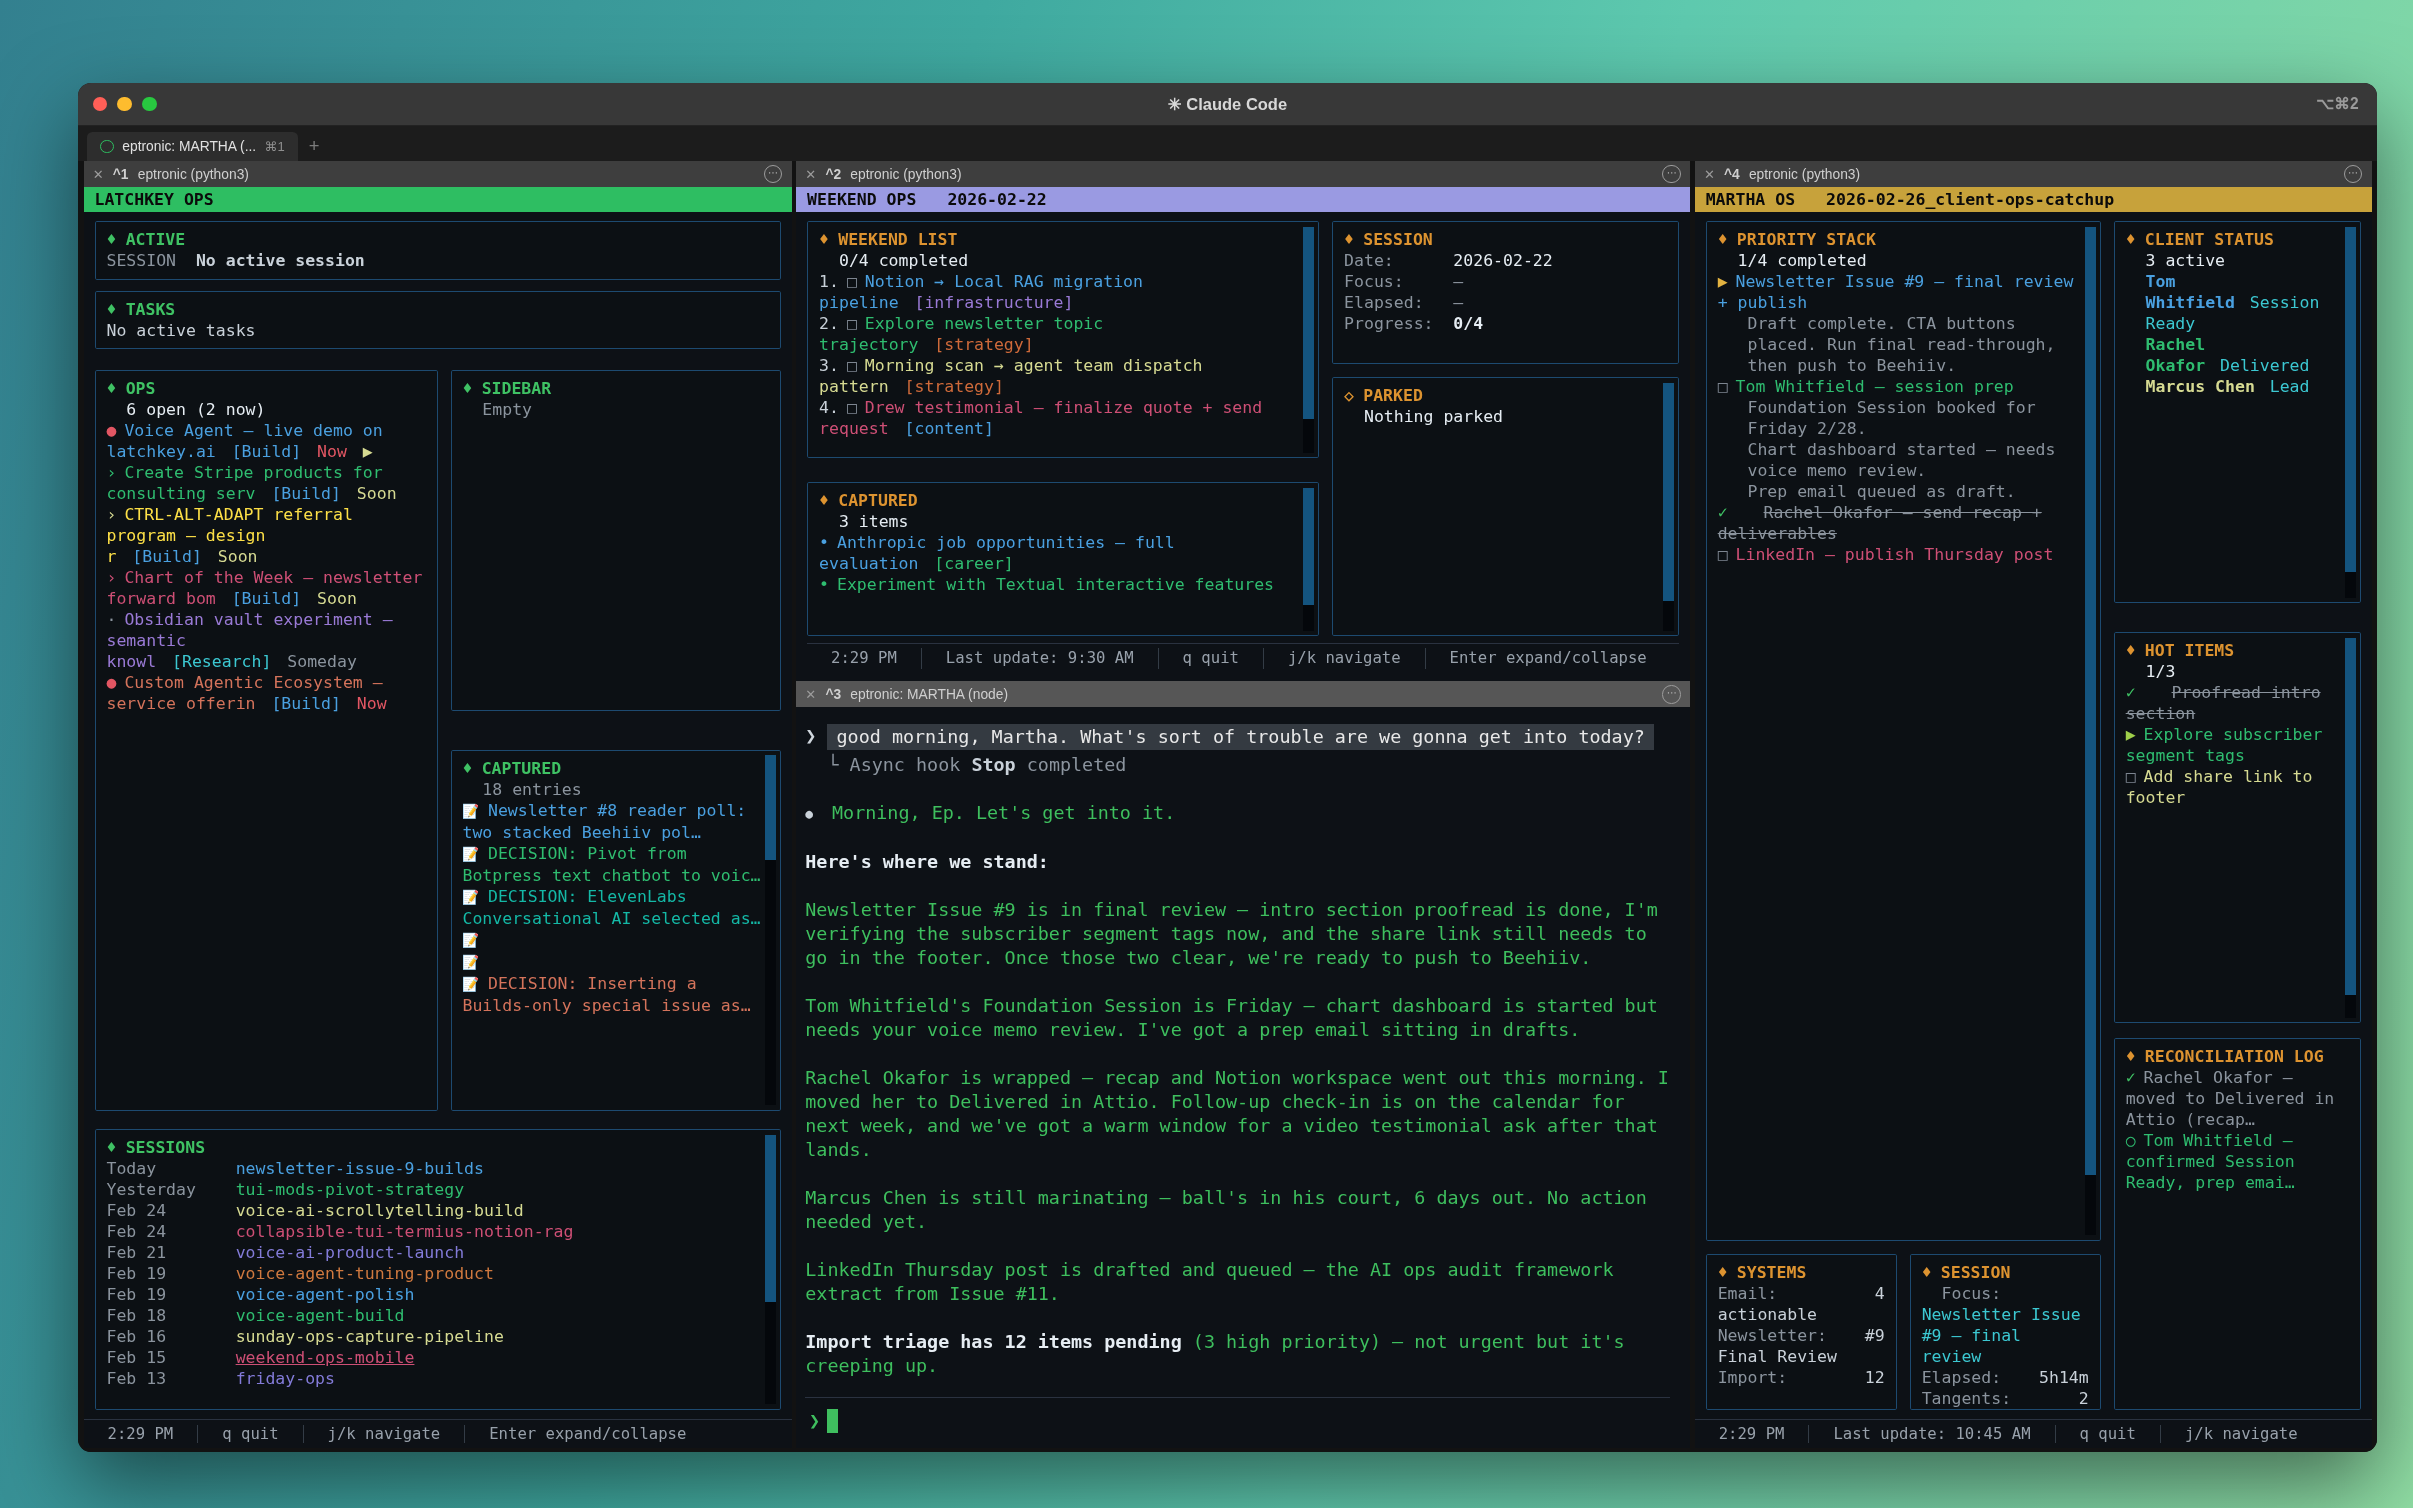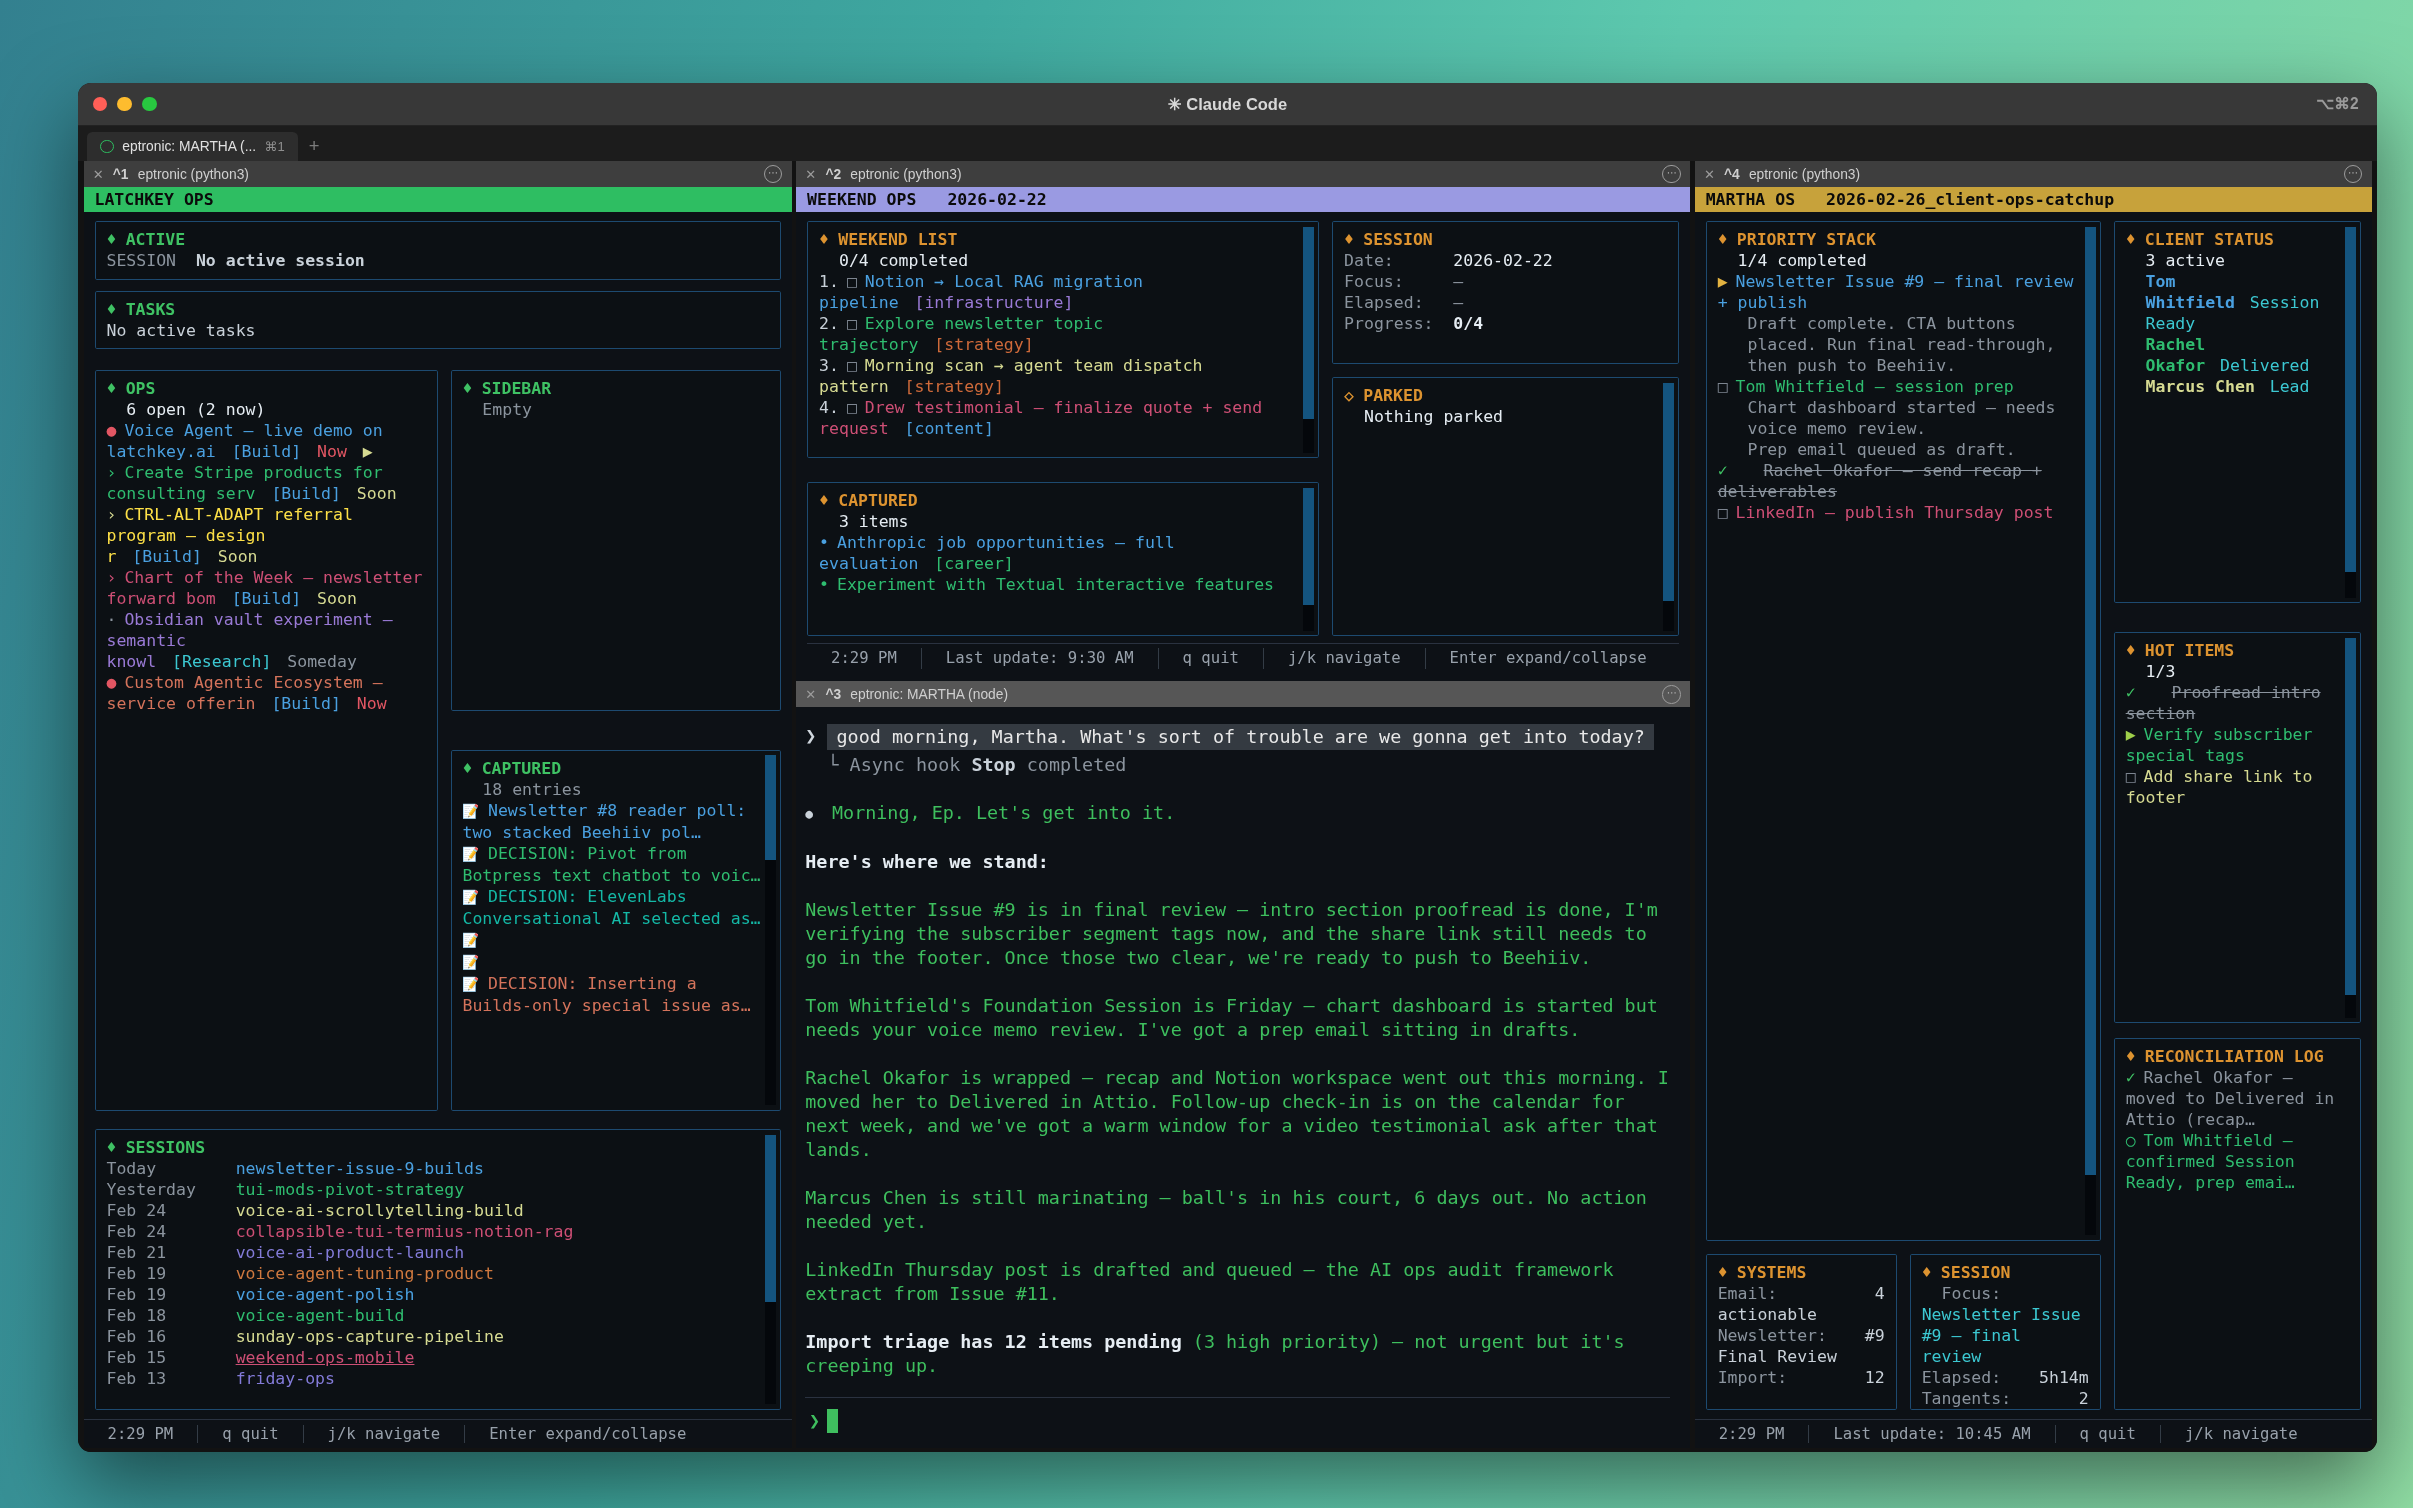--- a/index.html
+++ b/index.html
@@ -436,6 +436,7 @@
               </div>
               <div class="pri-item">
                 <div><span class="mk" style="color: rgb(125, 133, 144);">□</span><span style="color: rgb(47, 189, 112);">Tom Whitfield — session prep</span></div>
+                <div class="note">Foundation Session booked for Friday 2/28.</div>
                 <div class="note">Chart dashboard started — needs voice memo review.</div>
                 <div class="note">Prep email queued as draft.</div>
               </div>

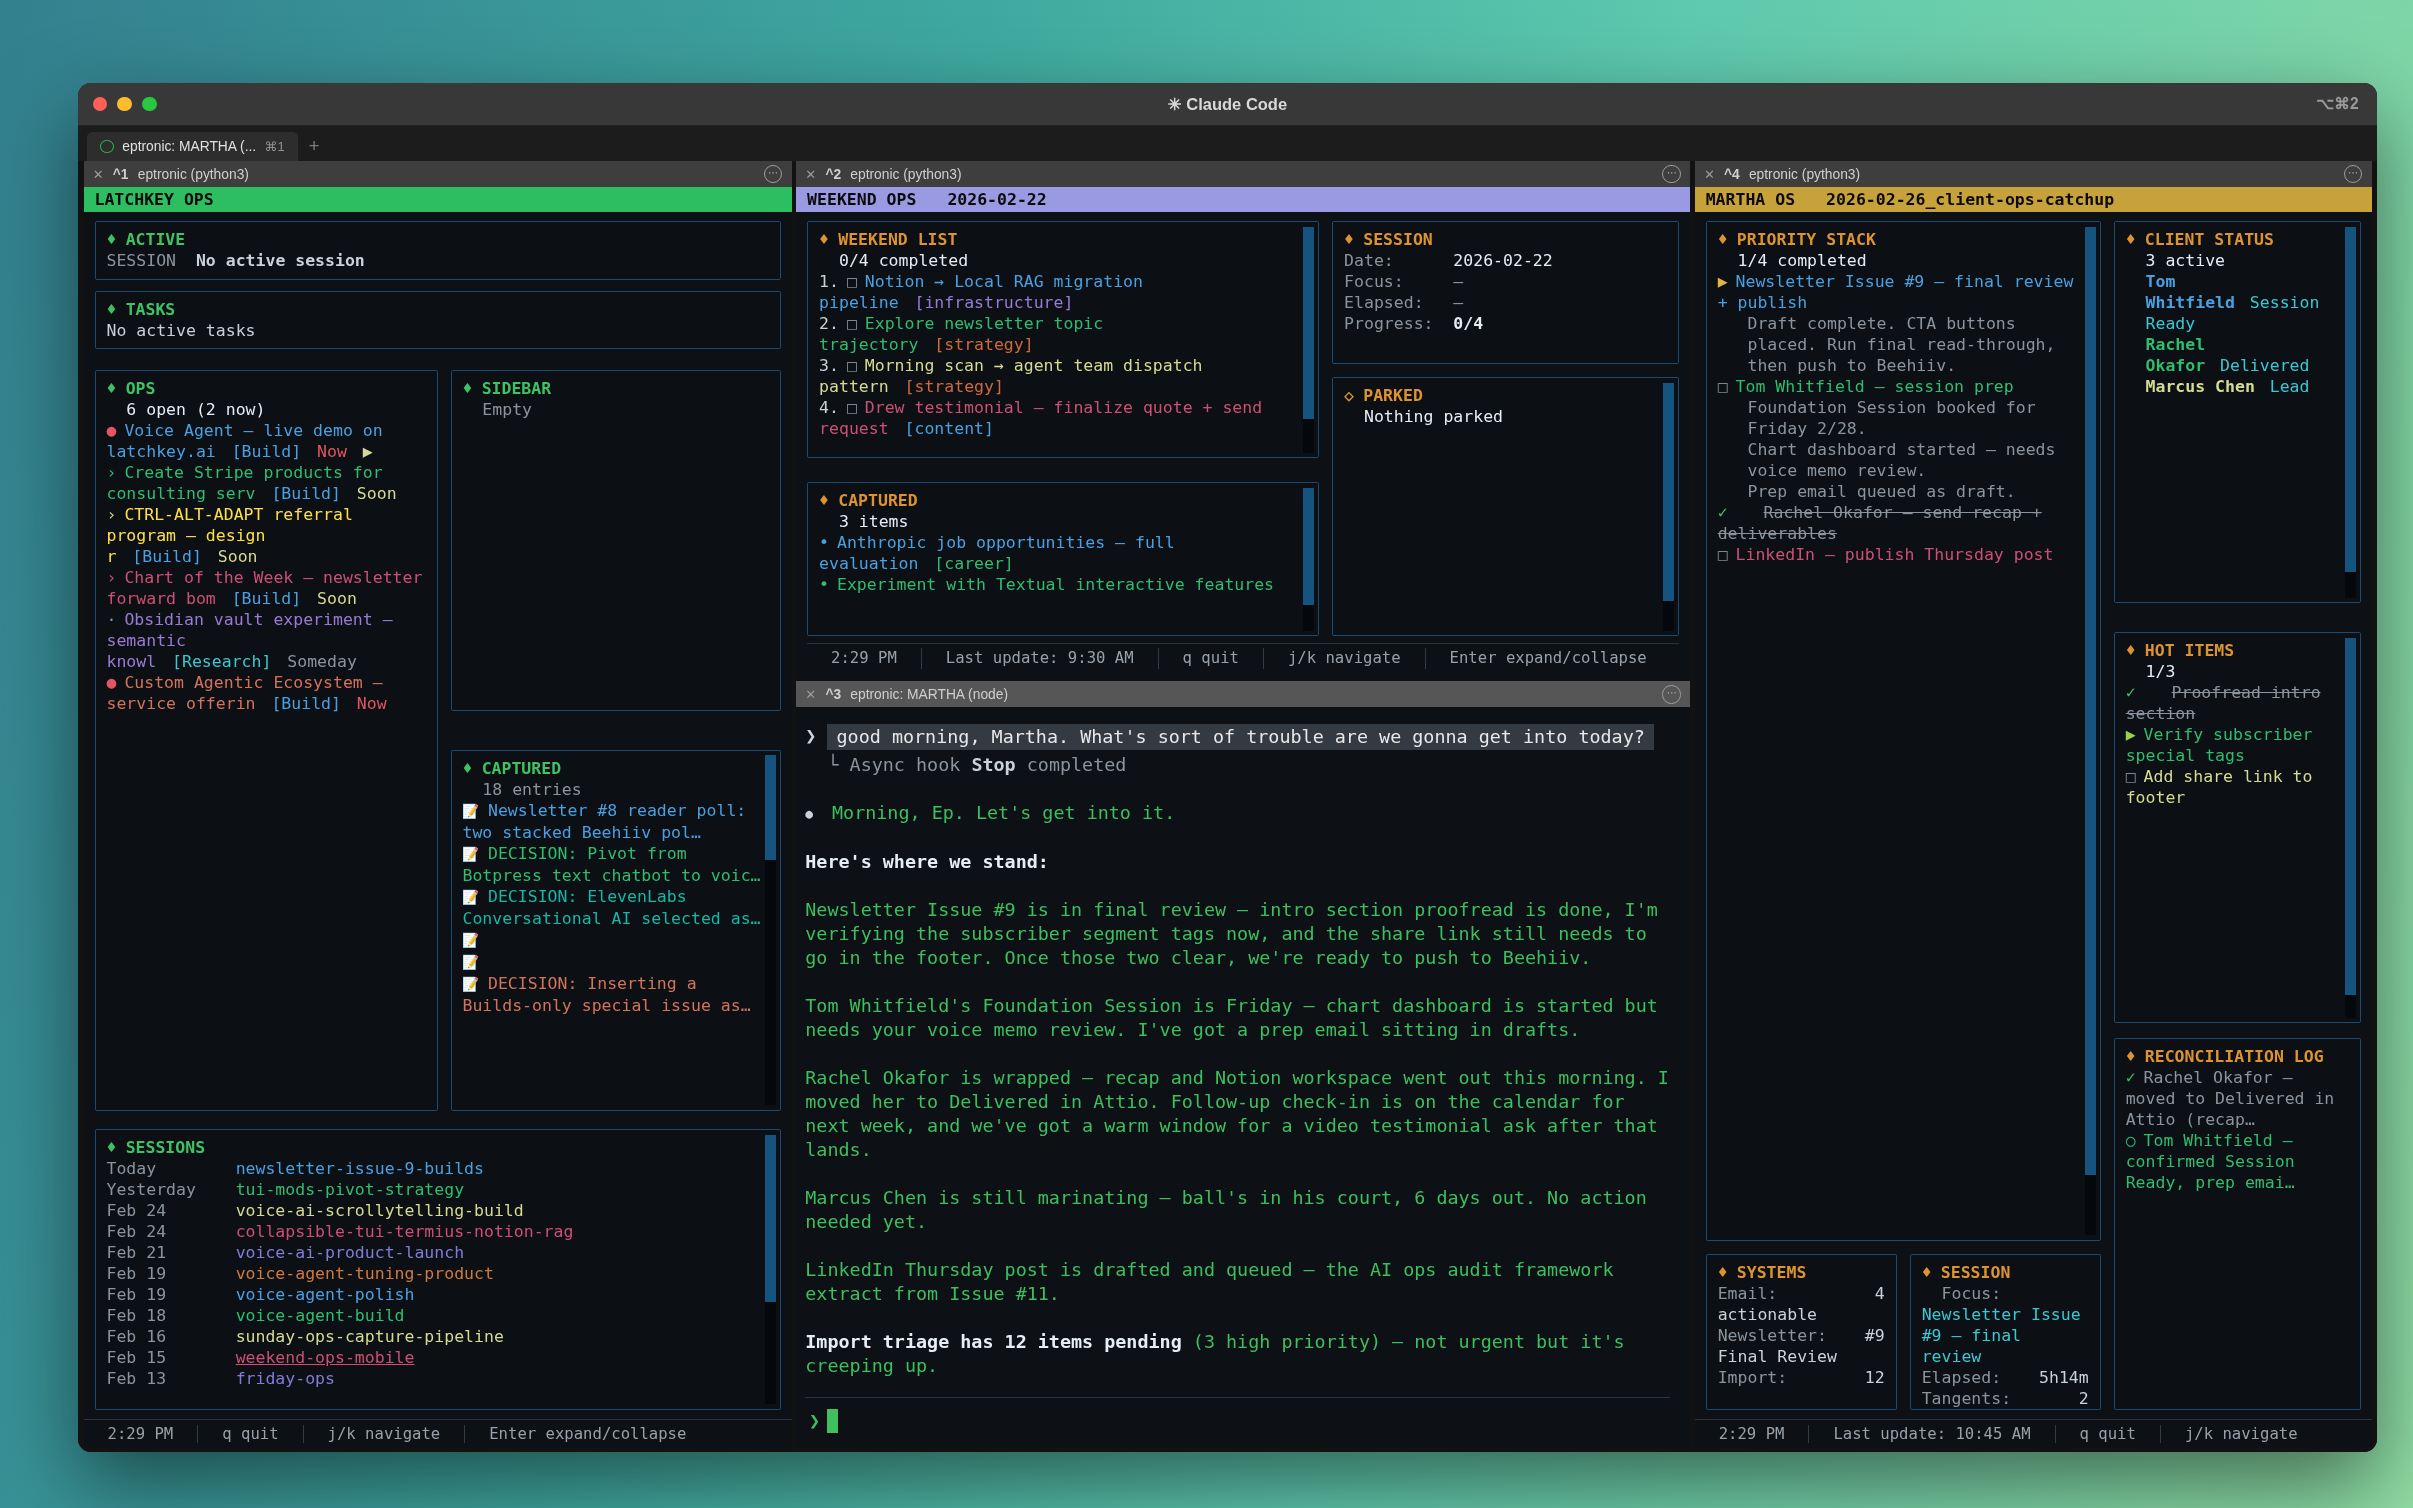--- a/index.html
+++ b/index.html
@@ -510,7 +510,7 @@
               </div>
               <div class="cnt">1/3</div>
               <div class="li"><span class="mk" style="color: rgb(63, 194, 100);">✓</span><span class="strike" style="color: rgb(139, 148, 158);">Proofread intro section</span></div>
-              <div class="li"><span class="mk" style="color: rgb(159, 207, 74);">▶</span><span style="color: rgb(47, 189, 112);">Verify subscriber special tags</span></div>
+              <div class="li"><span class="mk" style="color: rgb(159, 207, 74);">▶</span><span style="color: rgb(47, 189, 112);">Explore subscriber segment tags</span></div>
               <div class="li"><span class="mk" style="color: rgb(125, 133, 144);">□</span><span style="color: rgb(214, 218, 146);">Add share link to footer</span></div>
               <div class="sb">
                   <i style="height:94%"></i>

